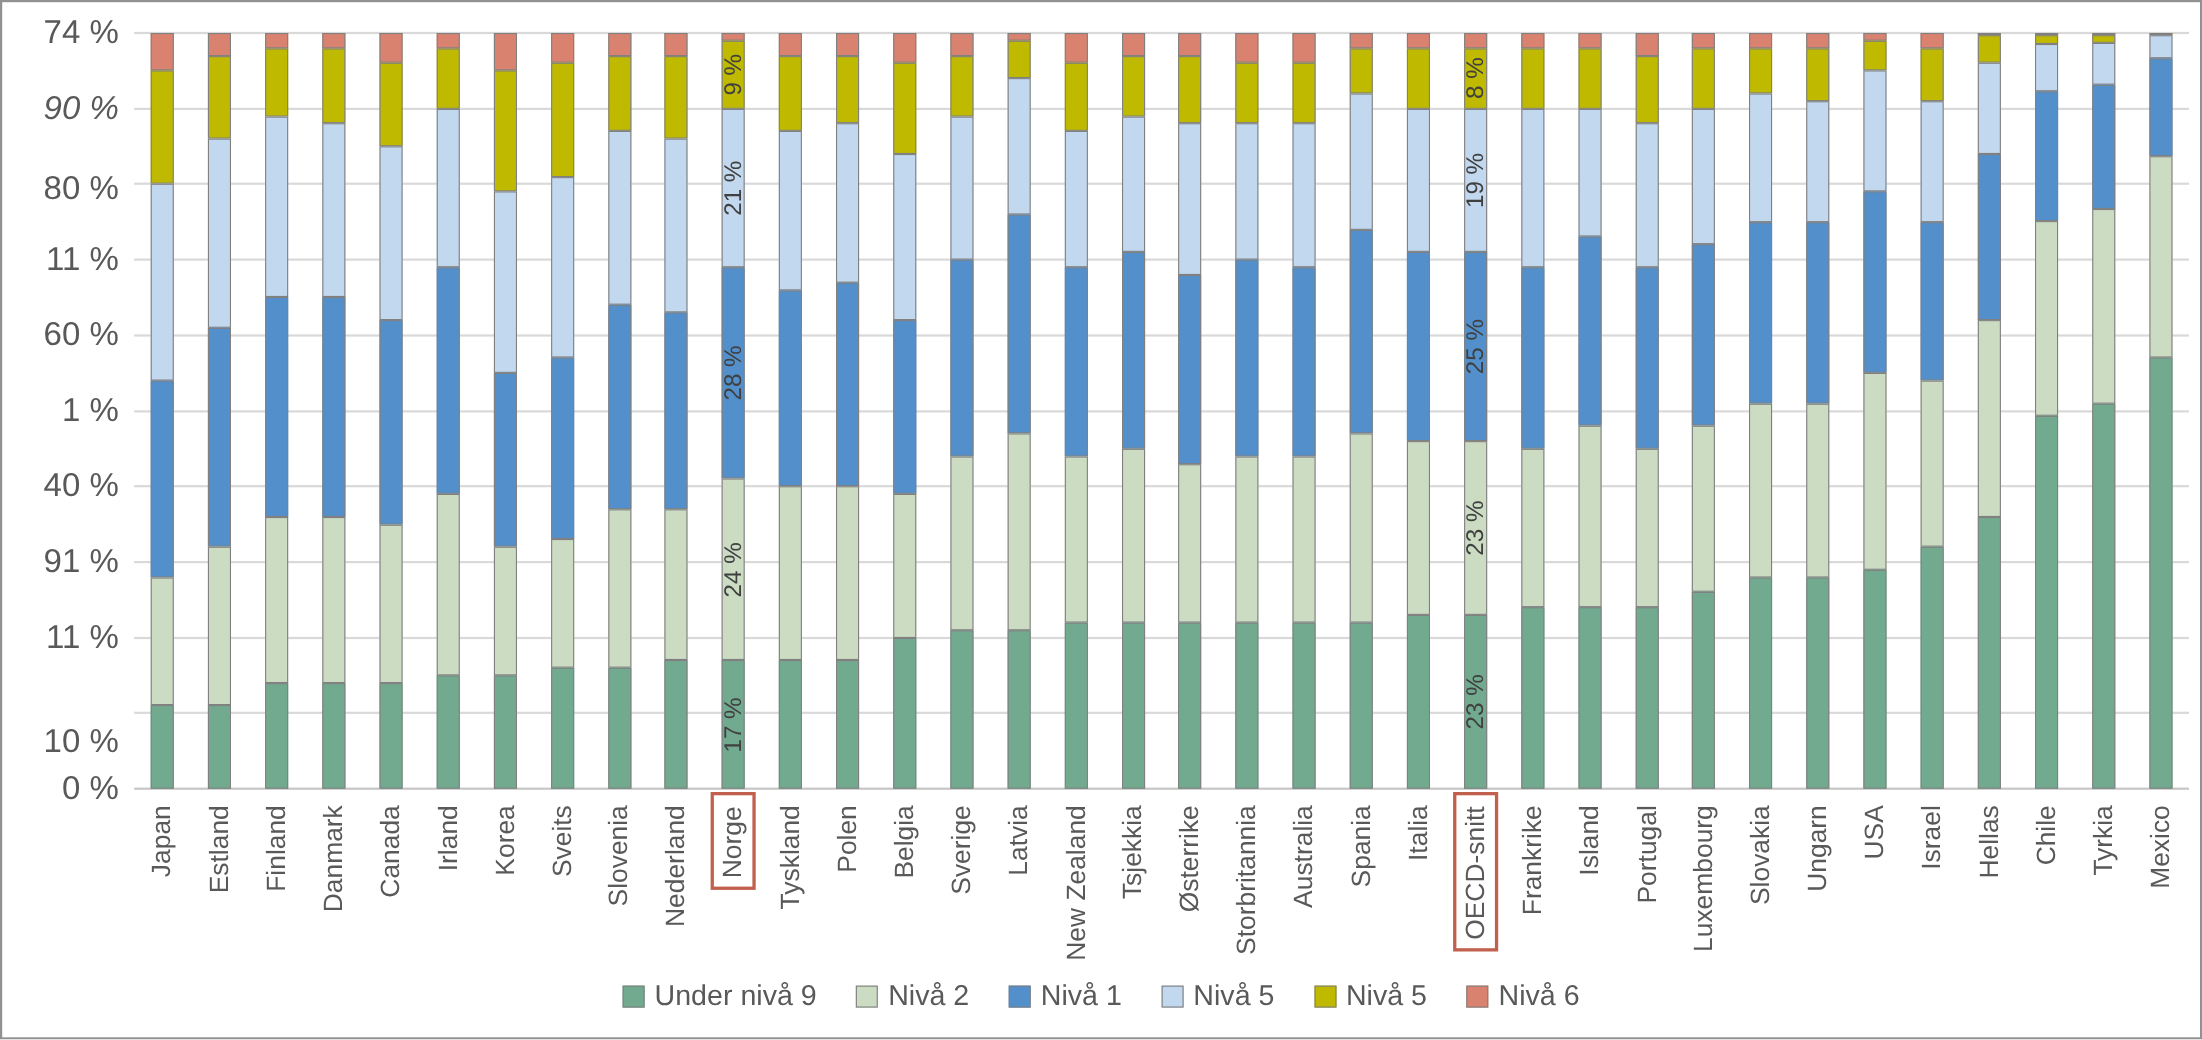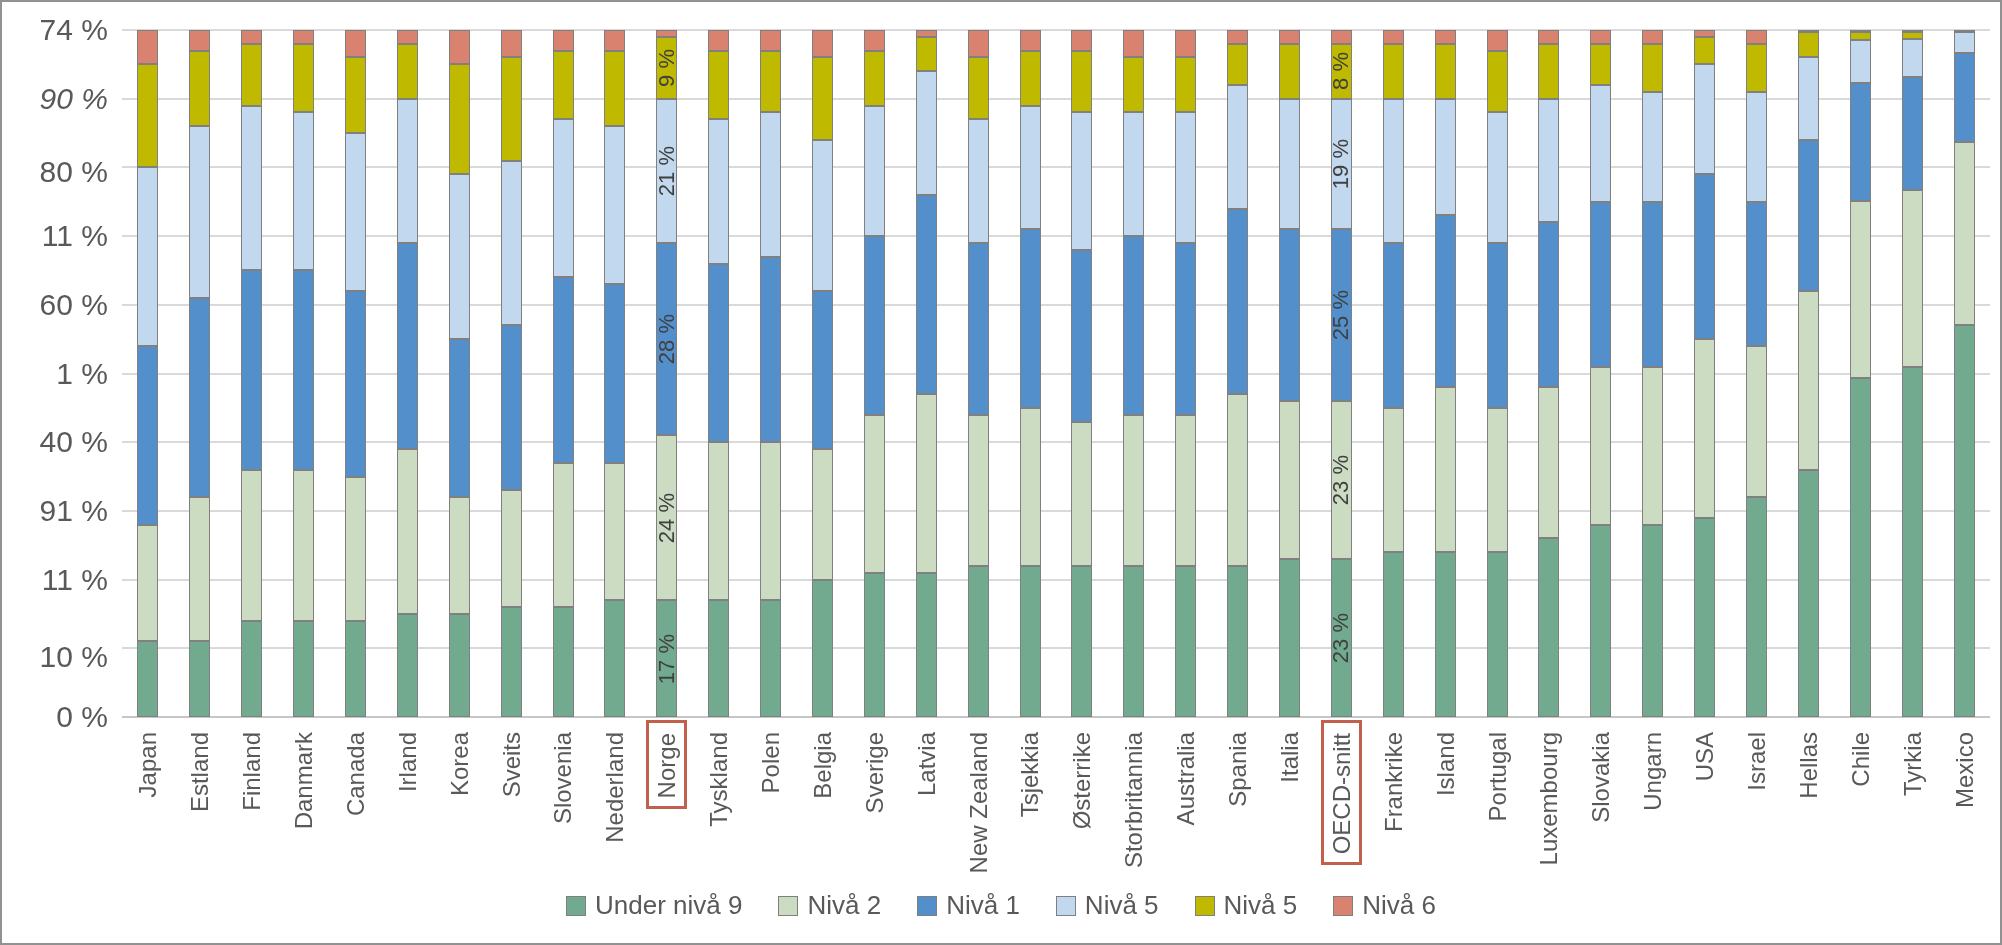--- a/index.html
+++ b/index.html
@@ -57,7 +57,7 @@
       <div class="ytick" style="top: 397.2px;">40 %</div>
       <div class="ytick" style="top: 465.9px;">91 %</div>
       <div class="ytick" style="top: 534.6px;">11 %</div>
-      <div class="ytick" style="top: 612px; text-align: right;">10 %</div>
+      <div class="ytick" style="top: 630px; text-align: right;">10 %</div>
       <div class="ytick" style="top: 672px;">0 %</div>
     </div>
   <div id="plot">

